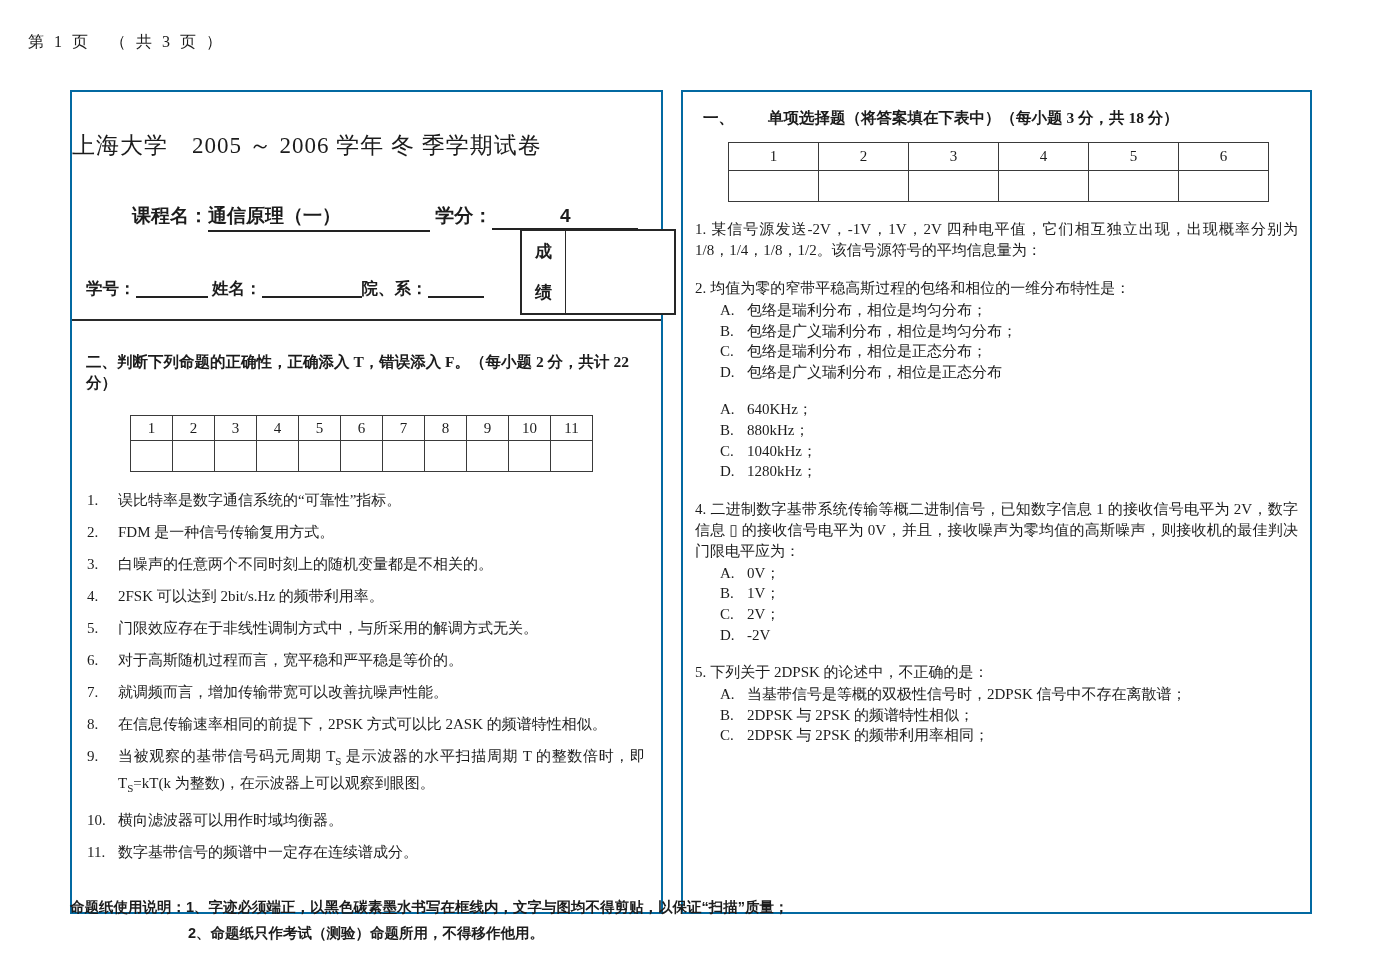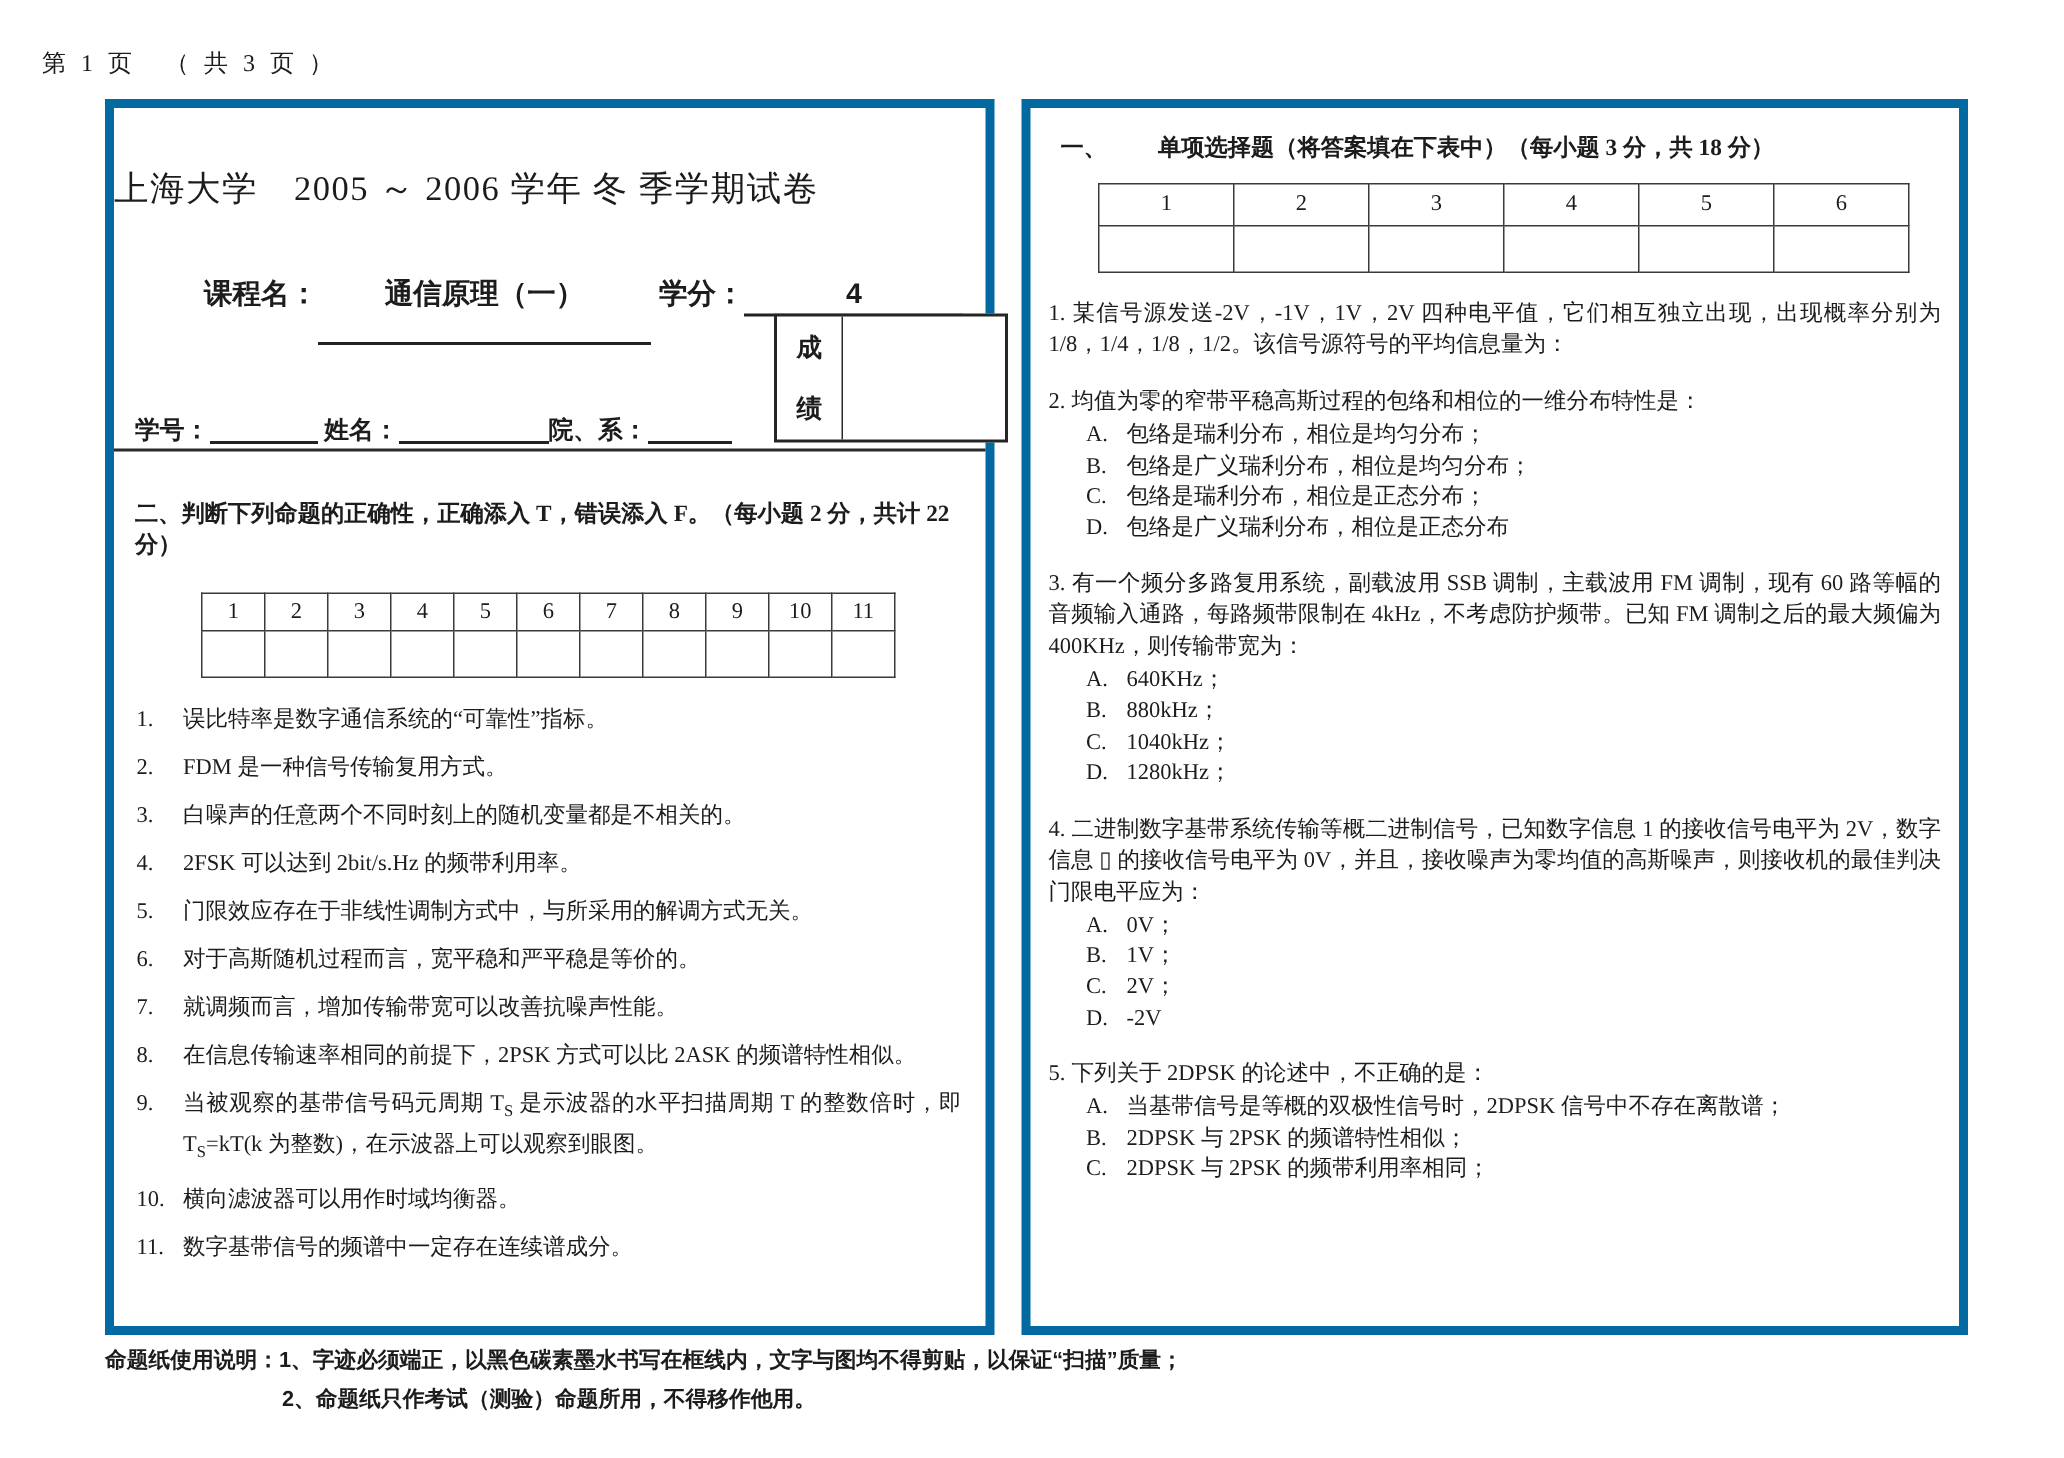--- a/index.html
+++ b/index.html
@@ -13,7 +13,7 @@
     position:absolute; top:32px; left:28px; width:1264px;
     text-align:left; font-size:16px; letter-spacing:3px;
   }
-  .box { position:absolute; border:6px solid #0369a1; background:#fff; }
+  .box { position:absolute; border:2px solid #0369a1; background:#fff;margin-top:24px; }
   #left-box  { left:70px;  top:66px; width:593px; height:824px; }
   #right-box { left:681px; top:66px; width:631px; height:824px; padding:0 12px; }
 

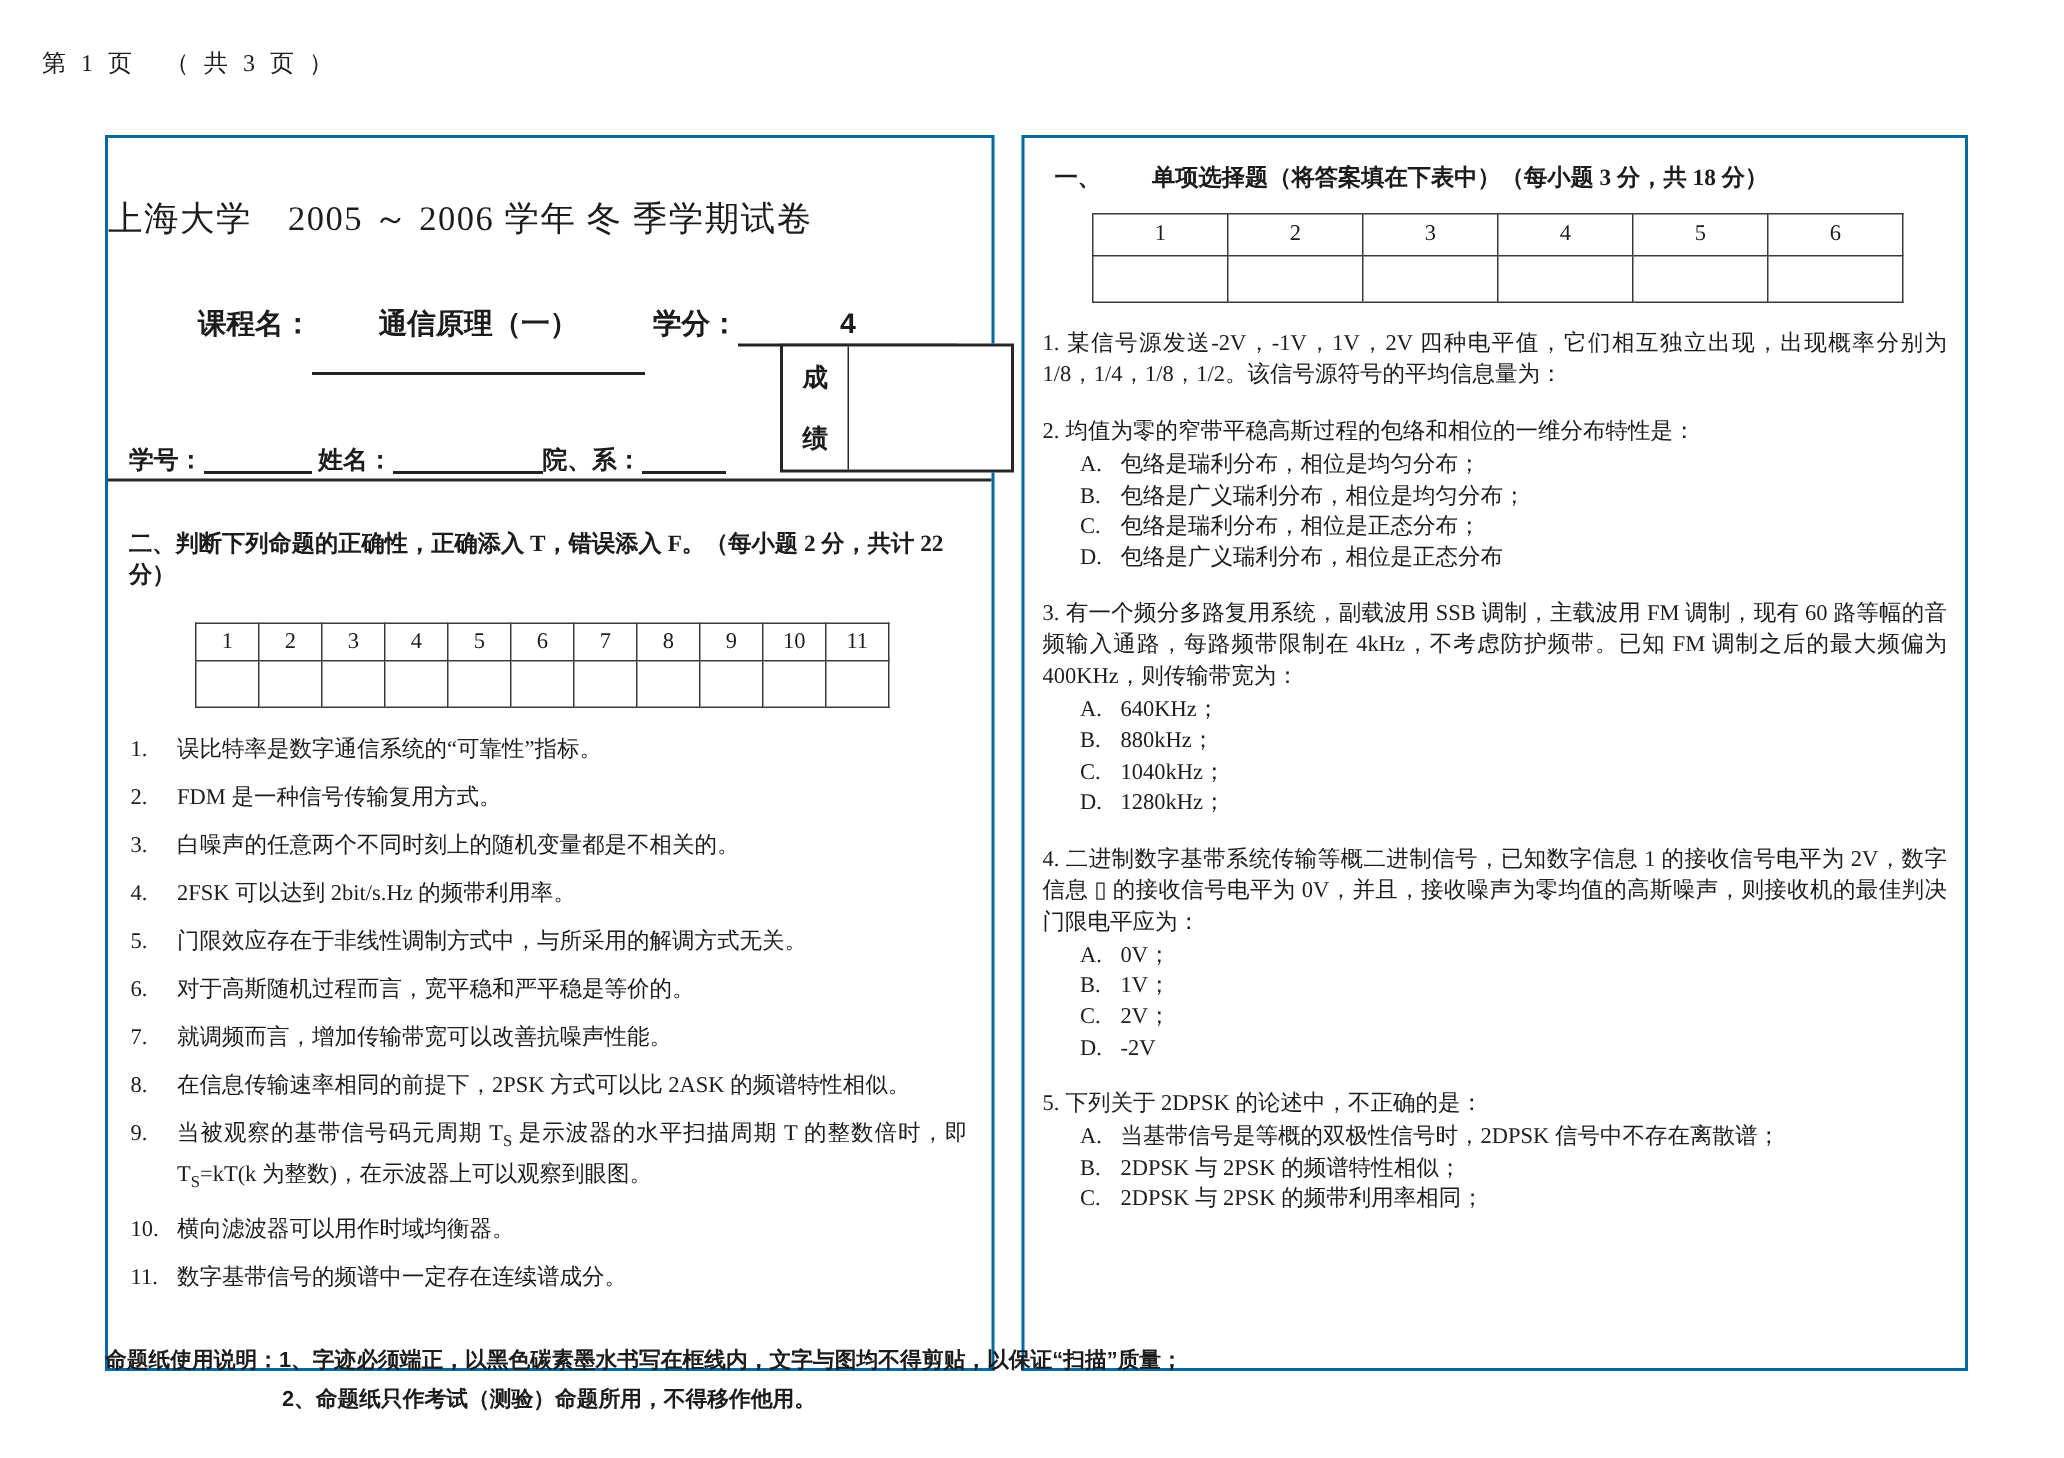--- a/index.html
+++ b/index.html
@@ -25,7 +25,7 @@
     font-family:"Liberation Sans","DejaVu Sans",sans-serif; white-space:nowrap;
   }
   .u-blank { display:inline-block; border-bottom:2px solid #222; height:22px; vertical-align:-4px; }
-  .course-blank { width:222px; text-align:center; height:auto; vertical-align:baseline; padding-bottom:19px; }
+  .course-blank { width:222px; text-align:left; height:auto; vertical-align:baseline; padding-bottom:1px; }
   .credit-blank { width:146px; text-align:center; height:auto; vertical-align:baseline; padding-bottom:1px; }
   .id-line {
     margin:44px 0 0 14px; font-size:16.5px; font-weight:bold;

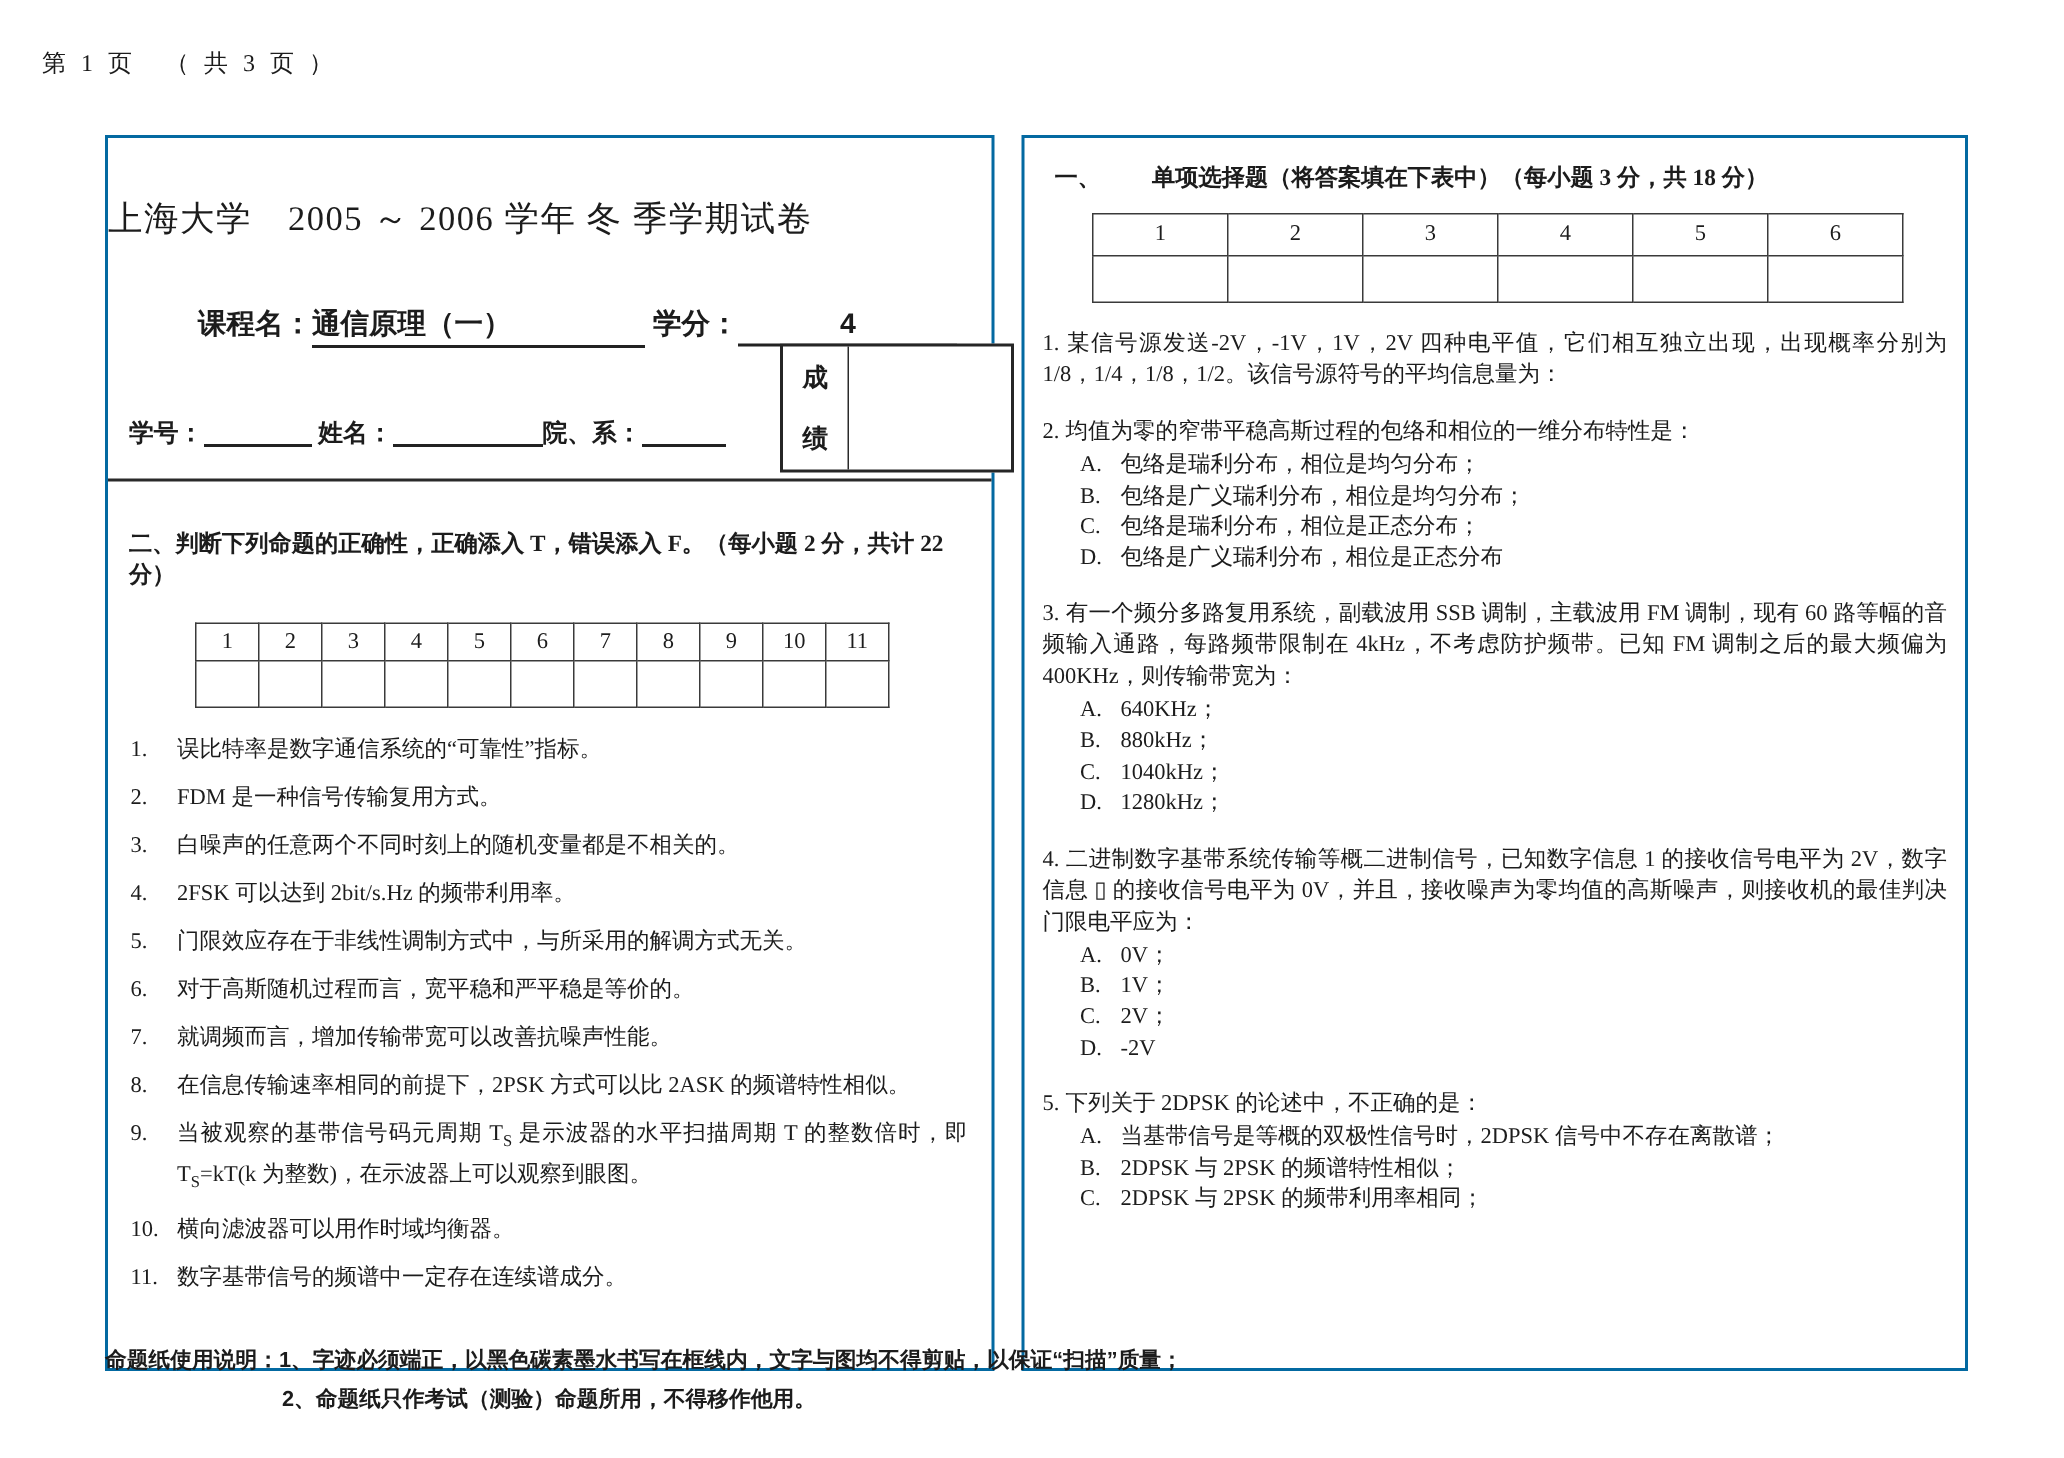--- a/index.html
+++ b/index.html
@@ -239,7 +239,6 @@
   </div>
 
   <div class="q">
-    <div class="q-stem"><span class="q-num">3.</span><span>有一个频分多路复用系统，副载波用 SSB 调制，主载波用 FM 调制，现有 60 路等幅的音频输入通路，每路频带限制在 4kHz，不考虑防护频带。已知 FM 调制之后的最大频偏为 400KHz，则传输带宽为：</span></div>
     <div class="q-opts">
       <div class="q-opt"><span class="opt-label">A.</span><span>640KHz；</span></div>
       <div class="q-opt"><span class="opt-label">B.</span><span>880kHz；</span></div>

